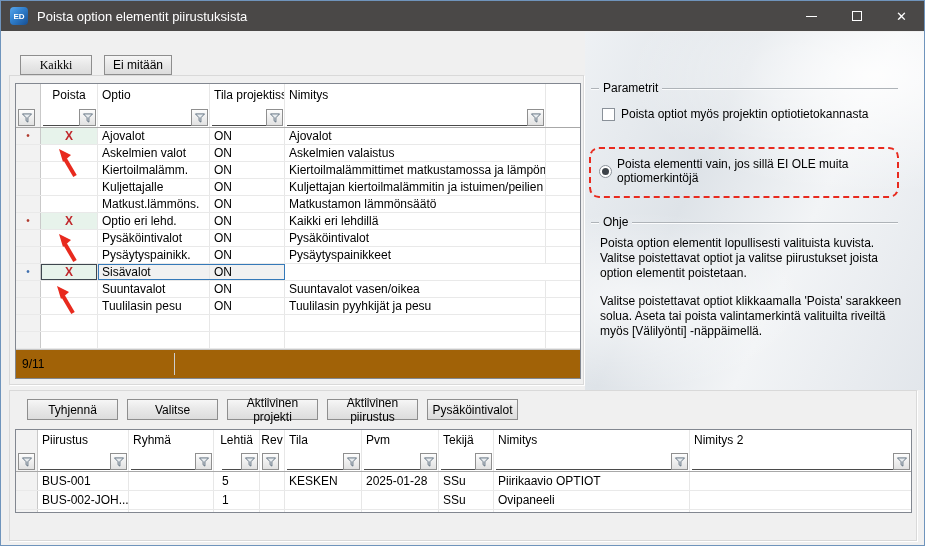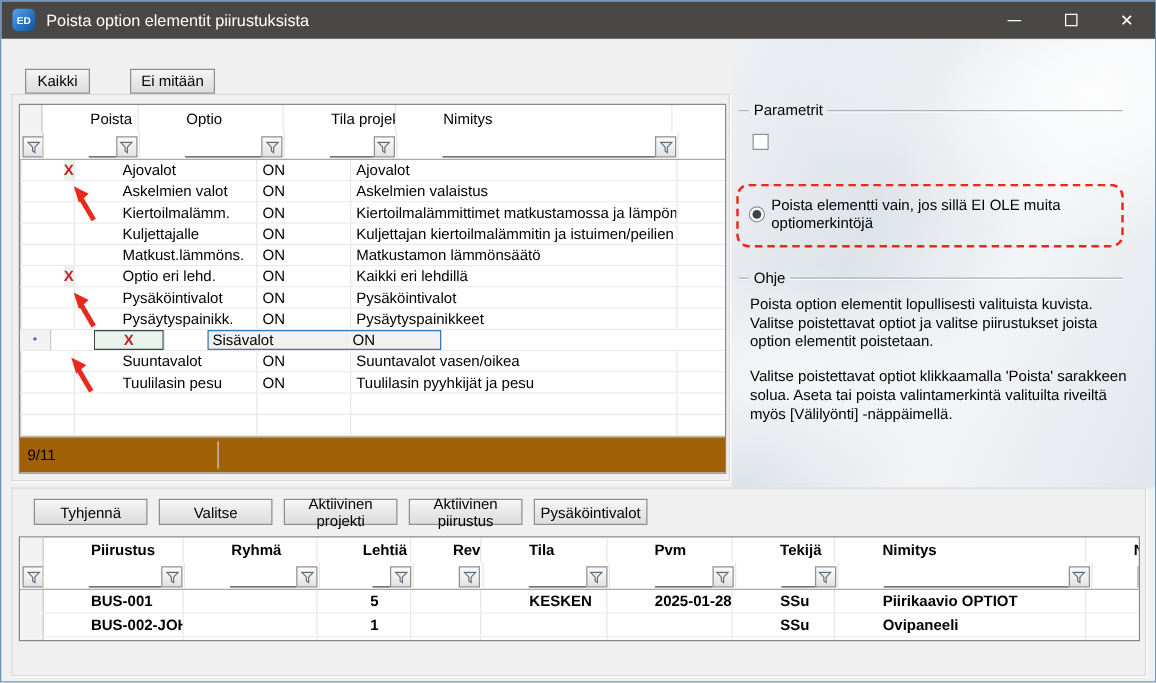--- a/index.html
+++ b/index.html
@@ -132,7 +132,7 @@
   <div class="groupbox gb-left"></div>
   <div class="groupbox gb-bottom"></div>
 
-  <button class="btn" style="left:19px;top:54px;width:52px;">Kaikki</button>
+  <button class="btn" style="left:19px;top:54px;width:72px;font-family:Liberation Serif, serif;">Kaikki</button>
   <button class="btn" style="left:103px;top:54px;width:68px;">Ei mitään</button>
 
   <div class="grid top-grid">

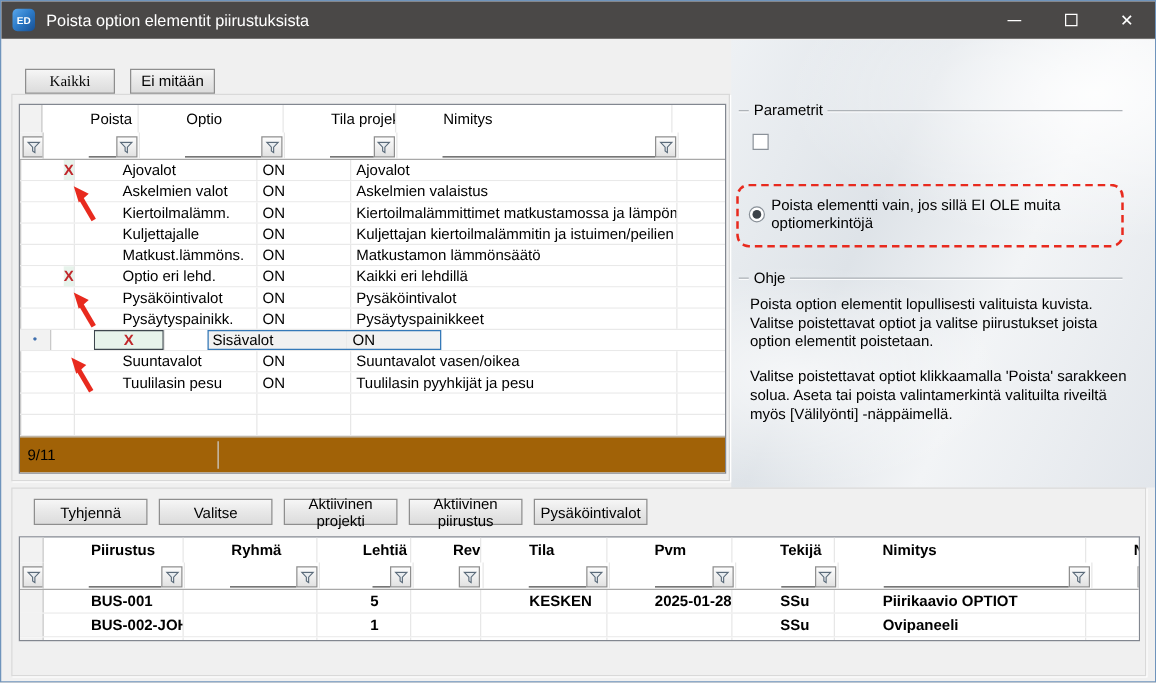--- a/index.html
+++ b/index.html
@@ -43,7 +43,7 @@
   .btnrow-bottom{position:absolute;left:26px;top:398px;display:flex;}
   
   .grid{position:absolute;background:#fff;border:1px solid #828790;display:flex;flex-direction:column;overflow:hidden;}
-  .g-hrow,.g-frow,.trow{display:flex;width:100%;flex:0 0 auto;gap:34px;}
+  .g-hrow,.g-frow,.trow{display:flex;width:100%;flex:0 0 auto;}
   .gc{display:flex;align-items:center;height:100%;padding:0 4px;border-right:1px solid #e7e7e7;
     overflow:hidden;white-space:nowrap;}
   .c-mark{background:#f2f2f2;border-right:1px solid #c9c9c9;justify-content:center;padding:0;}

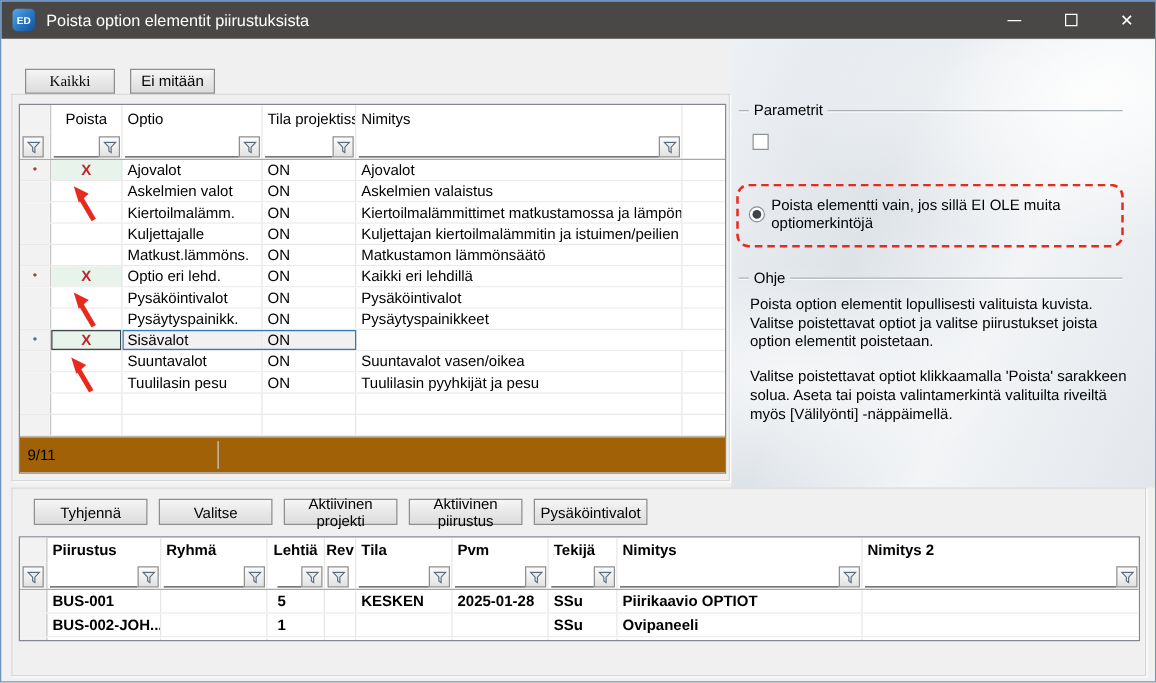--- a/index.html
+++ b/index.html
@@ -408,6 +408,7 @@
   </div>
   <div class="check-row" style="left:601px;top:106px;width:300px;">
     <span class="checkbox"></span>
+    <span>Poista optiot myös projektin optiotietokannasta</span>
   </div>
   <div class="dashed-box"></div>
   <div class="radio-row" style="left:598px;top:156px;width:300px;">

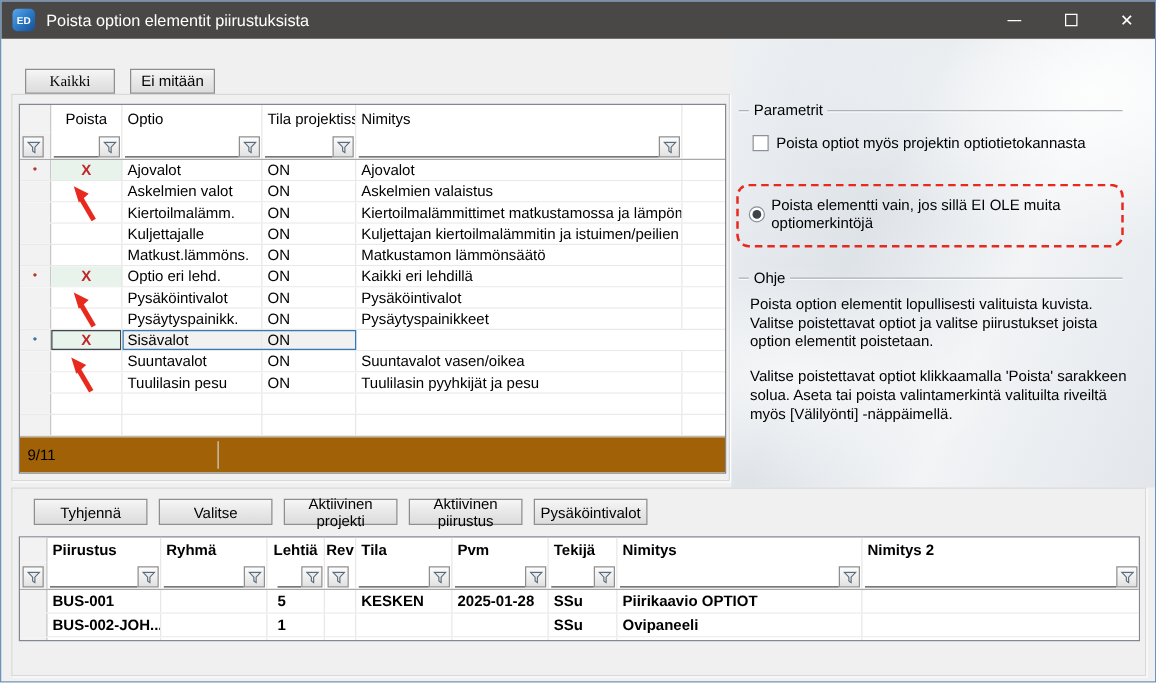--- a/index.html
+++ b/index.html
@@ -78,7 +78,7 @@
   .g-footer .status{padding-left:6px;}
   .foot-sep{position:absolute;left:158px;top:3px;bottom:3px;border-left:1px solid #cdcdcd;}
   
-  .bot-grid{left:14px;top:428px;width:897px;height:84px;font-weight:bold;}
+  .bot-grid{left:14px;top:428px;width:897px;height:84px;}
   .bot-grid .g-hrow{height:20px;}
   .bot-grid .g-frow{height:22px;}
   .bot-grid .trow{height:19px;border-bottom:1px solid #e9e9e9;background:#fff;}

